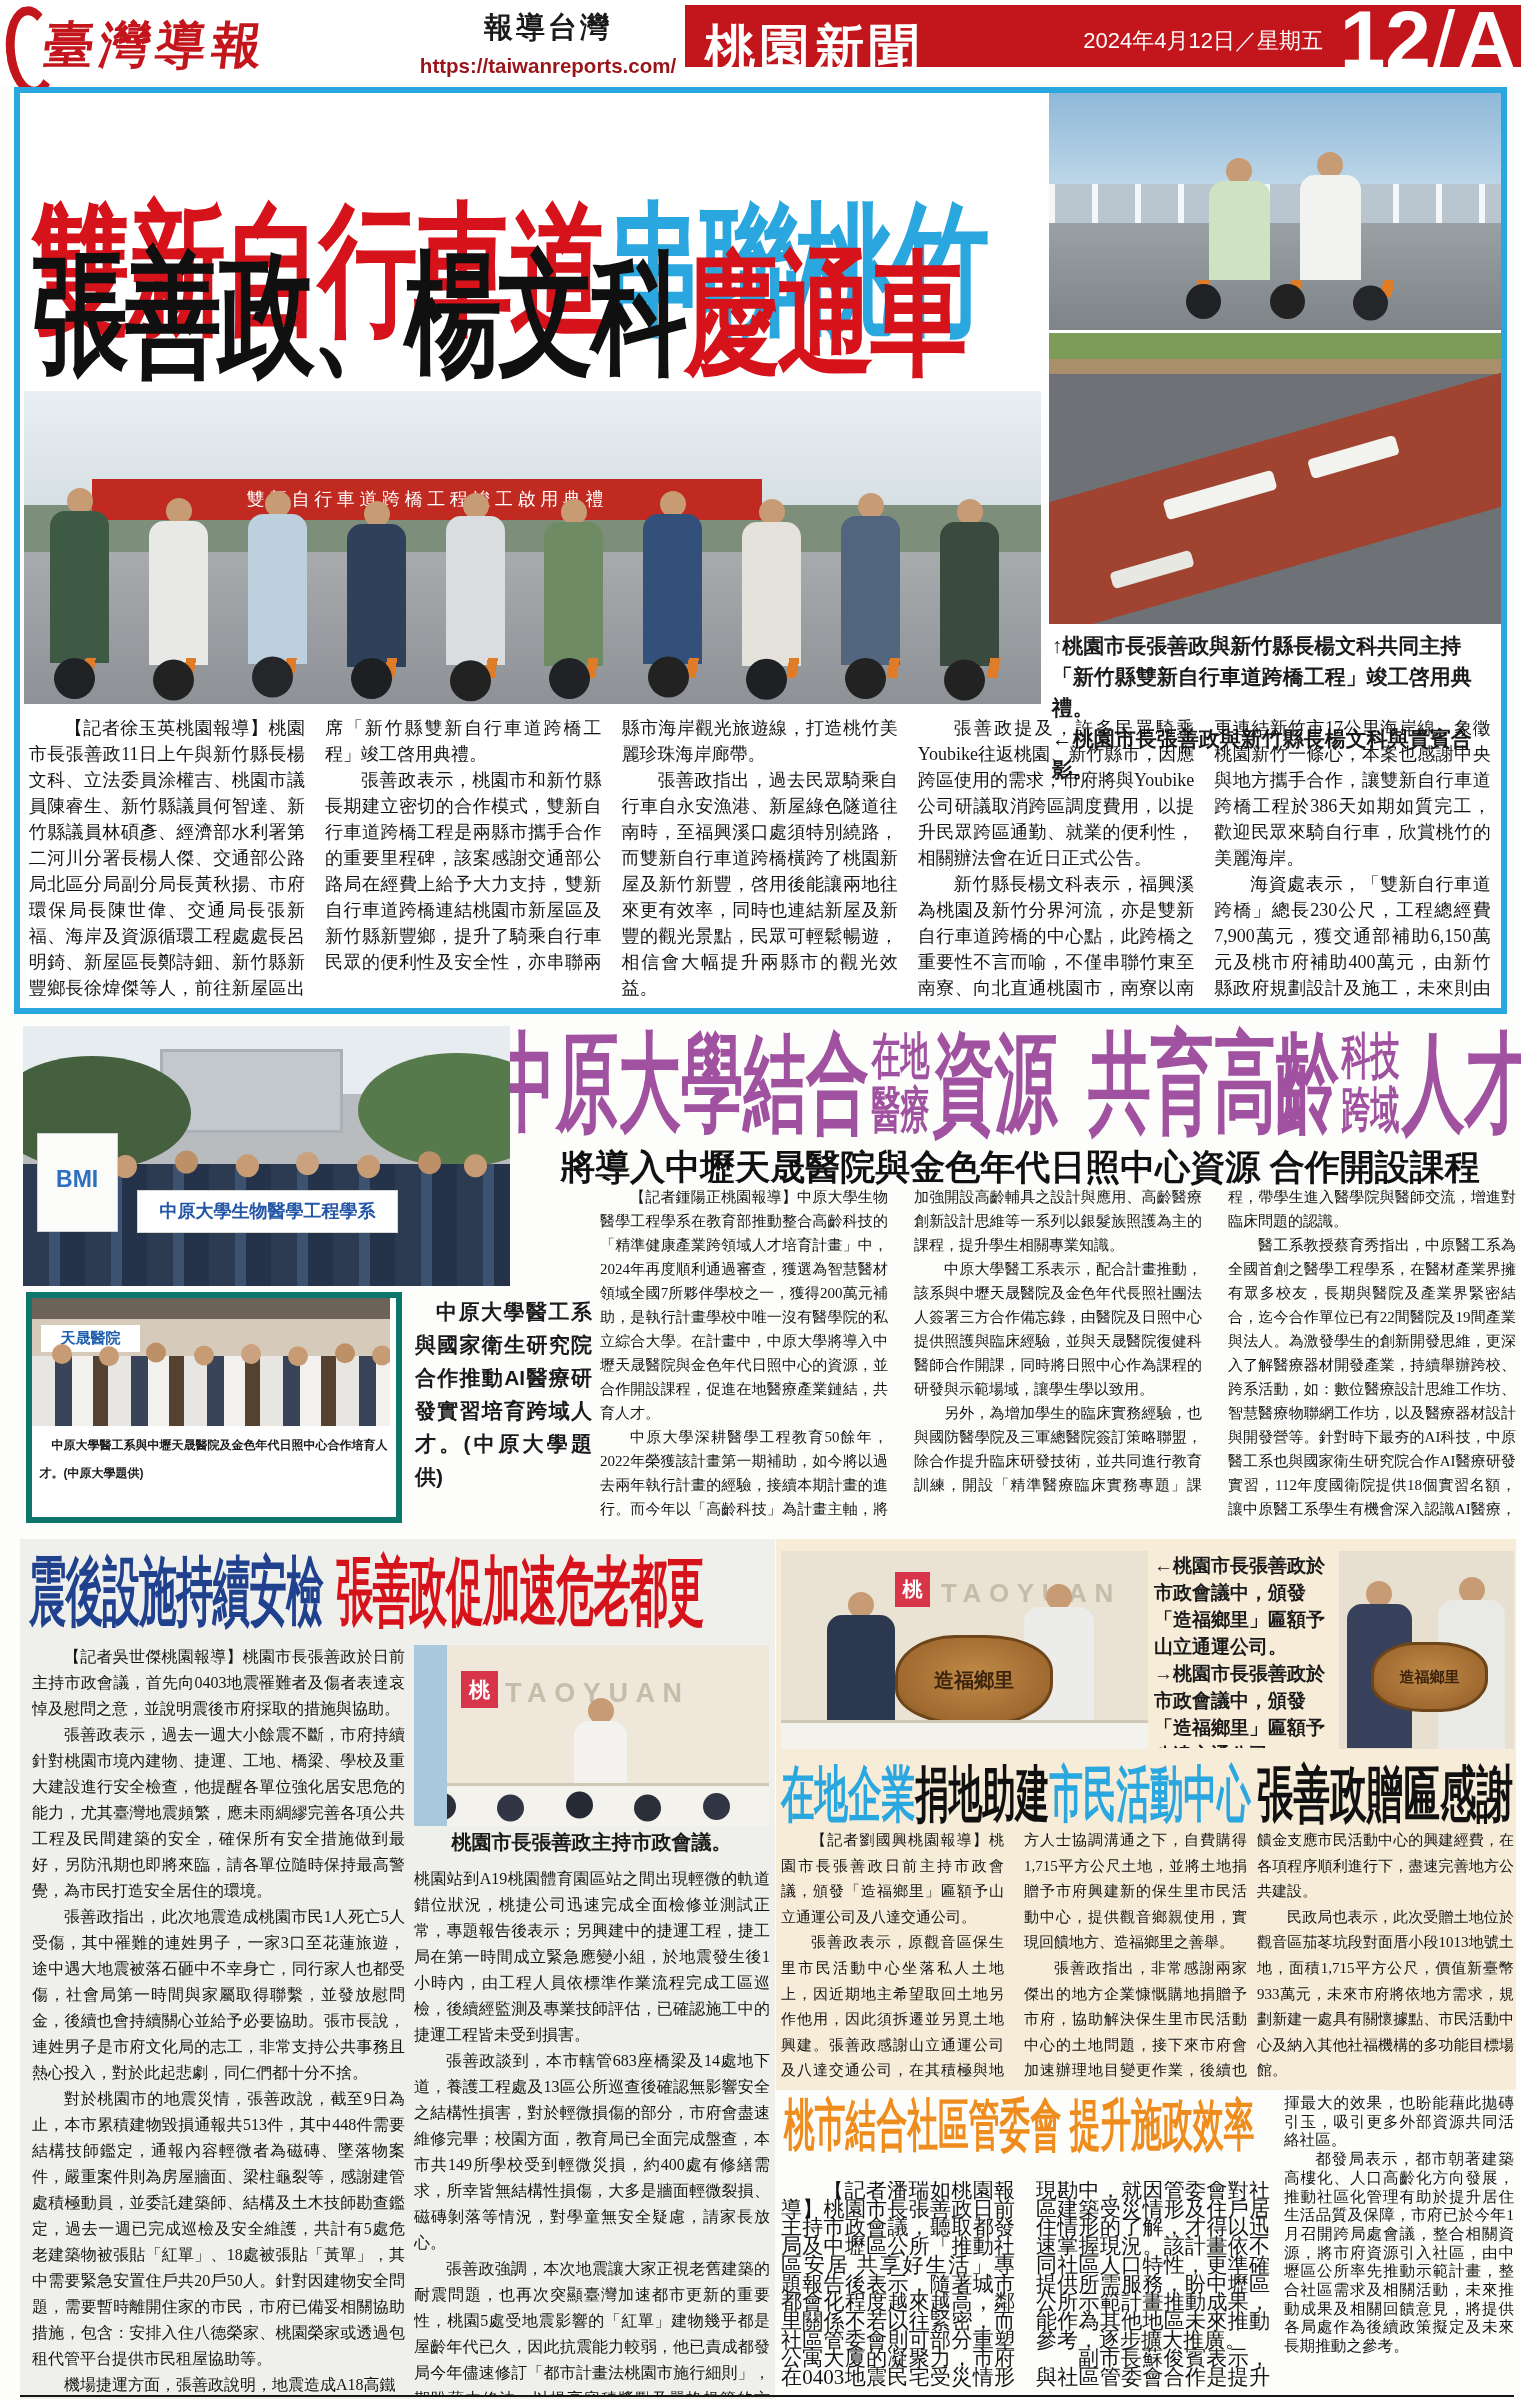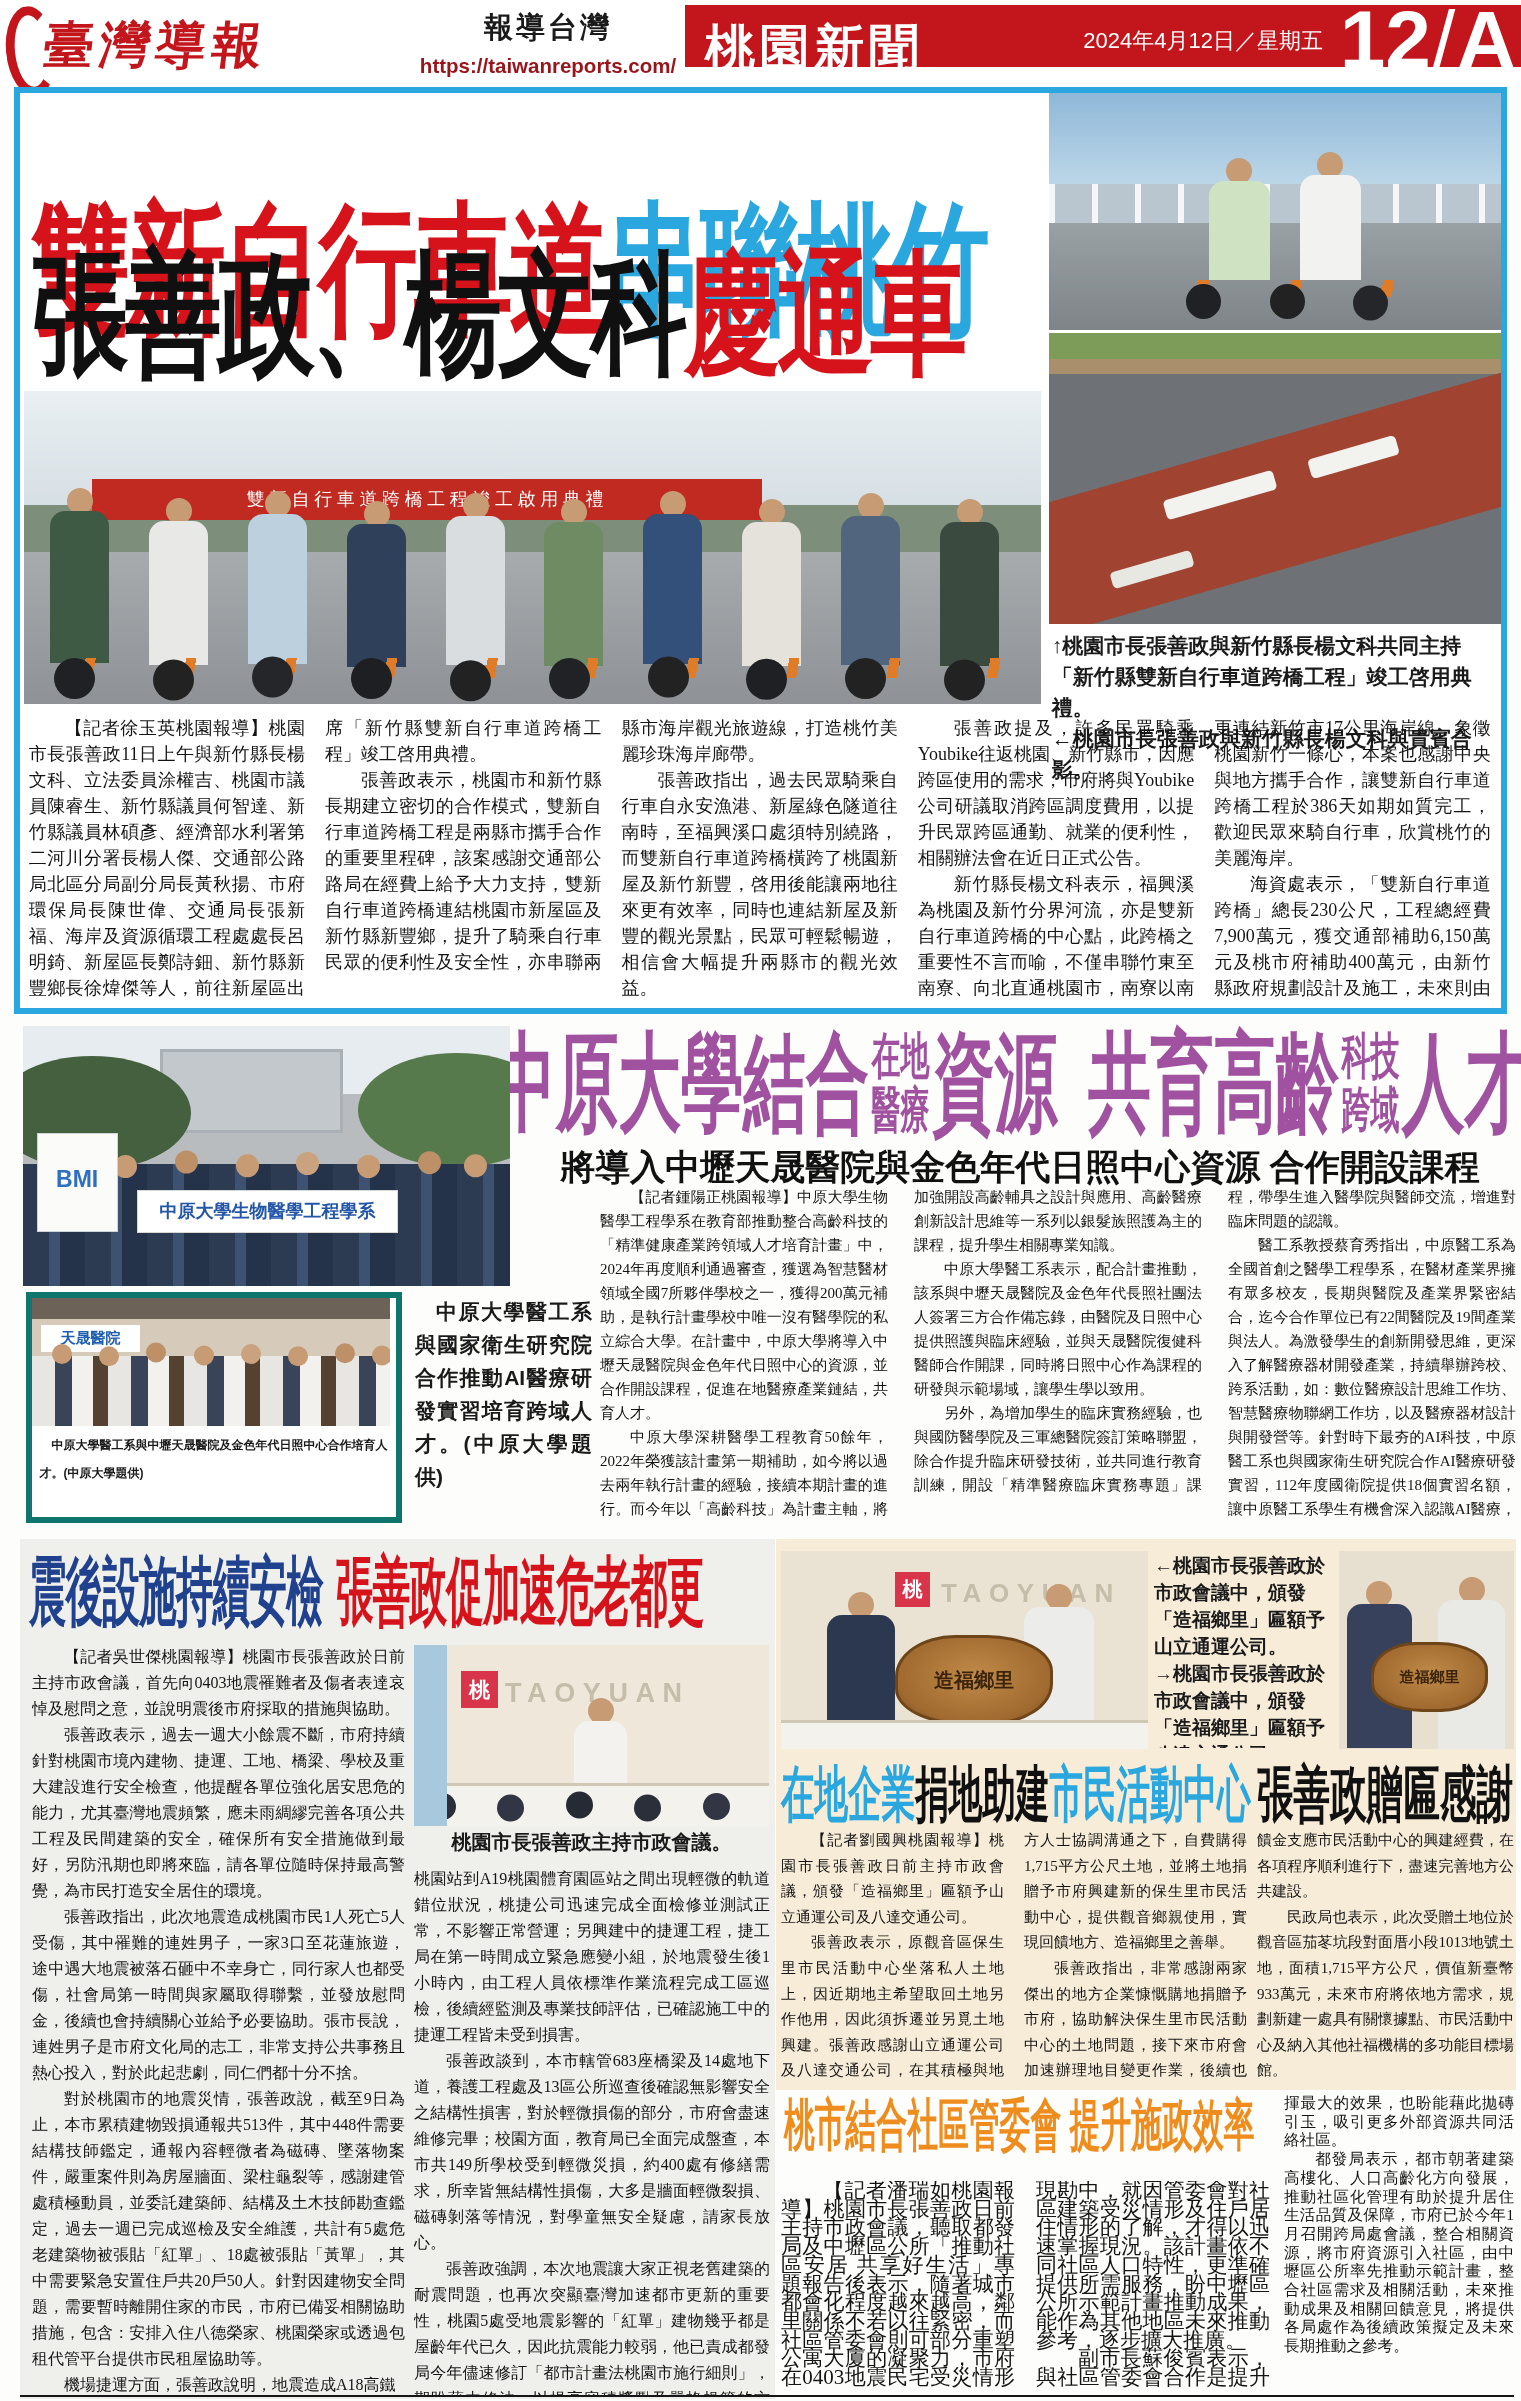--- a/index.html
+++ b/index.html
@@ -279,7 +279,7 @@
       <p>機場捷運方面，張善政說明，地震造成A18高鐵</p>
     </div>
   <div class="art a3col2 no-first">
-      <p>桃園站到A19桃園體育園區站之間出現輕微的軌道錯位狀況，桃捷公司迅速完成全面檢修並測試正常，不影響正常營運；另興建中的捷運工程，捷工局在第一時間成立緊急應變小組，於地震發生後1小時內，由工程人員依標準作業流程完成工區巡檢，後續經監測及專業技師評估，已確認施工中的捷運工程皆未受到損害。</p>
+      <p>桃園站到A19桃園體育園區站之間出現輕微的軌道錯位狀況，桃捷公司迅速完成全面檢修並測試正常，專題報告後表示；另興建中的捷運工程，捷工局在第一時間成立緊急應變小組，於地震發生後1小時內，由工程人員依標準作業流程完成工區巡檢，後續經監測及專業技師評估，已確認施工中的捷運工程皆未受到損害。</p>
       <p>張善政談到，本市轄管683座橋梁及14處地下道，養護工程處及13區公所巡查後確認無影響安全之結構性損害，對於輕微損傷的部分，市府會盡速維修完畢；校園方面，教育局已全面完成盤查，本市共149所學校受到輕微災損，約400處有修繕需求，所幸皆無結構性損傷，大多是牆面輕微裂損、磁磚剝落等情況，對學童無安全疑慮，請家長放心。</p>
       <p>張善政強調，本次地震讓大家正視老舊建築的耐震問題，也再次突顯臺灣加速都市更新的重要性，桃園5處受地震影響的「紅單」建物幾乎都是屋齡年代已久，因此抗震能力較弱，他已責成都發局今年儘速修訂「都市計畫法桃園市施行細則」，期盼藉由修法，以提高容積獎勵及嚴格規範的方式，加速推動危老建物都更。</p>
     </div>

